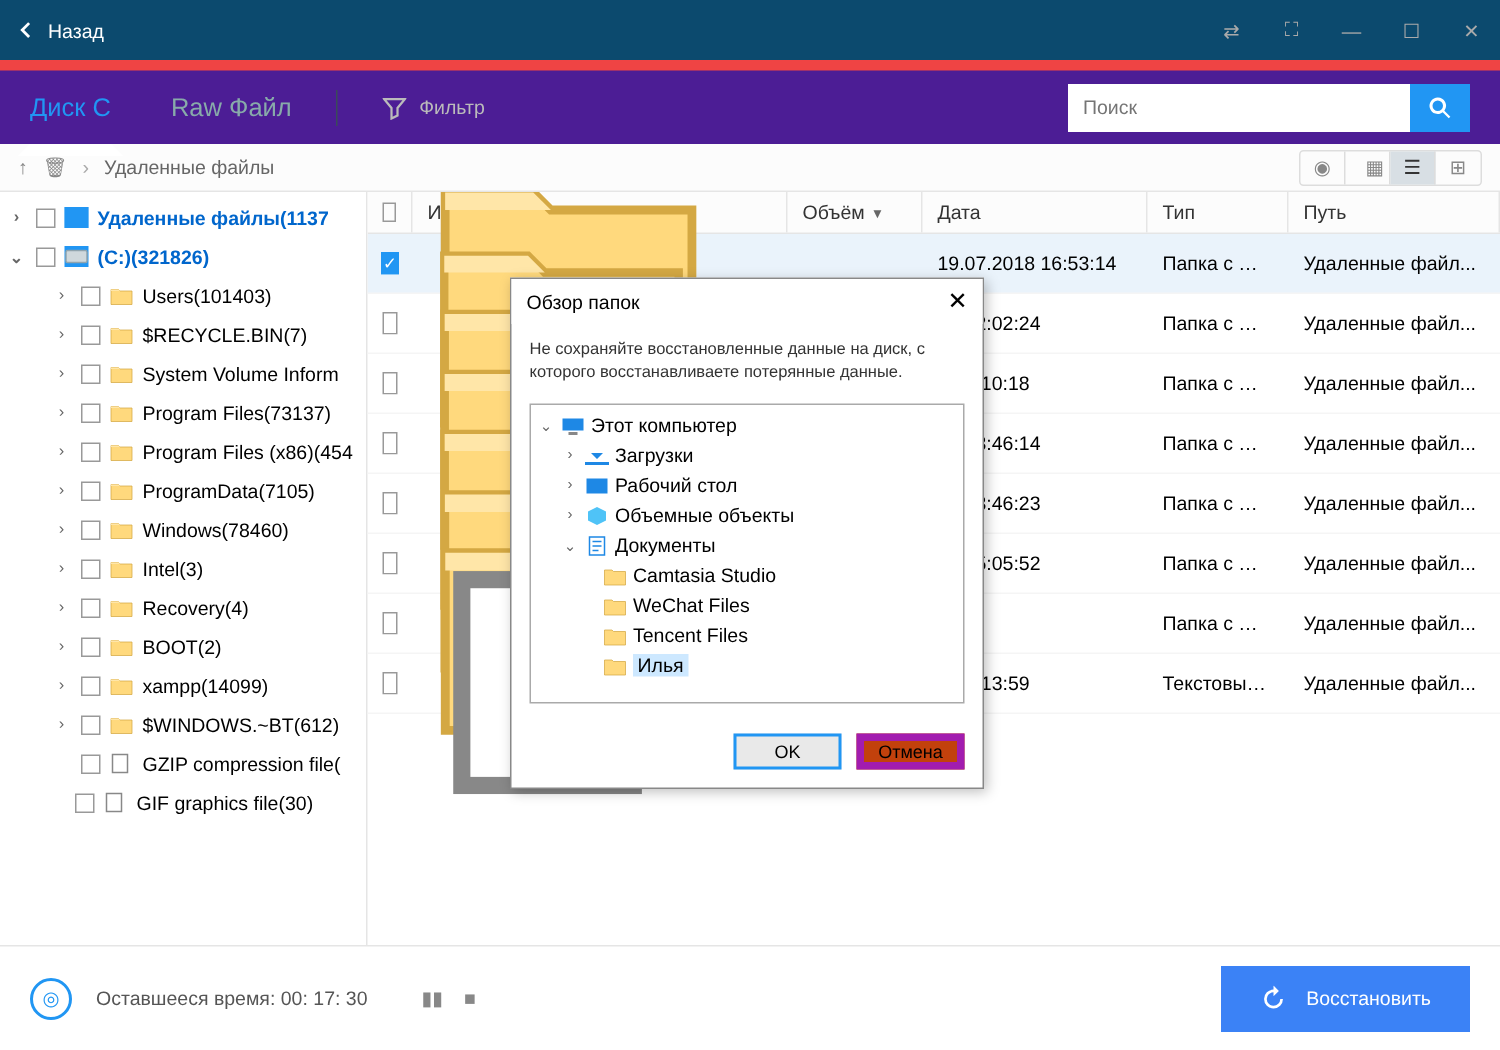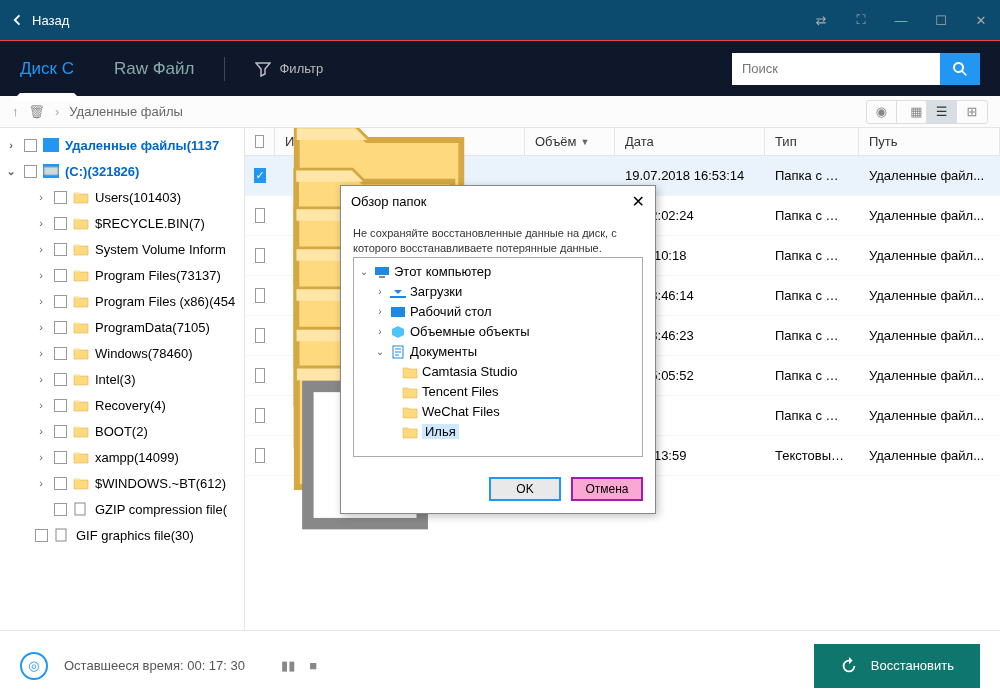--- a/index.html
+++ b/index.html
@@ -9,7 +9,7 @@
 .back svg{width:14px;height:14px;fill:#fff}
 .winctrl{margin-left:auto;display:flex;gap:22px;align-items:center}
 .winctrl div{width:18px;height:18px;display:flex;align-items:center;justify-content:center;cursor:pointer;color:#aaa}
-.topbar{height:56px;background:#0f172a;display:flex;align-items:center;padding:0 20px;gap:40px;border-top:1px solid #ef4444}
+.topbar{height:56px;background:#4c1d95;display:flex;align-items:center;padding:0 20px;gap:40px;border-top:7px solid #ef4444}
 .mtab{color:#8aa;font-size:17px;padding:6px 0;cursor:pointer;position:relative}
 .mtab.active{color:#2196f3}
 .mtab.active::after{content:'';position:absolute;left:-8px;right:-8px;bottom:-16px;border-bottom:8px solid #fff;border-left:8px solid transparent;border-right:8px solid transparent;height:0}

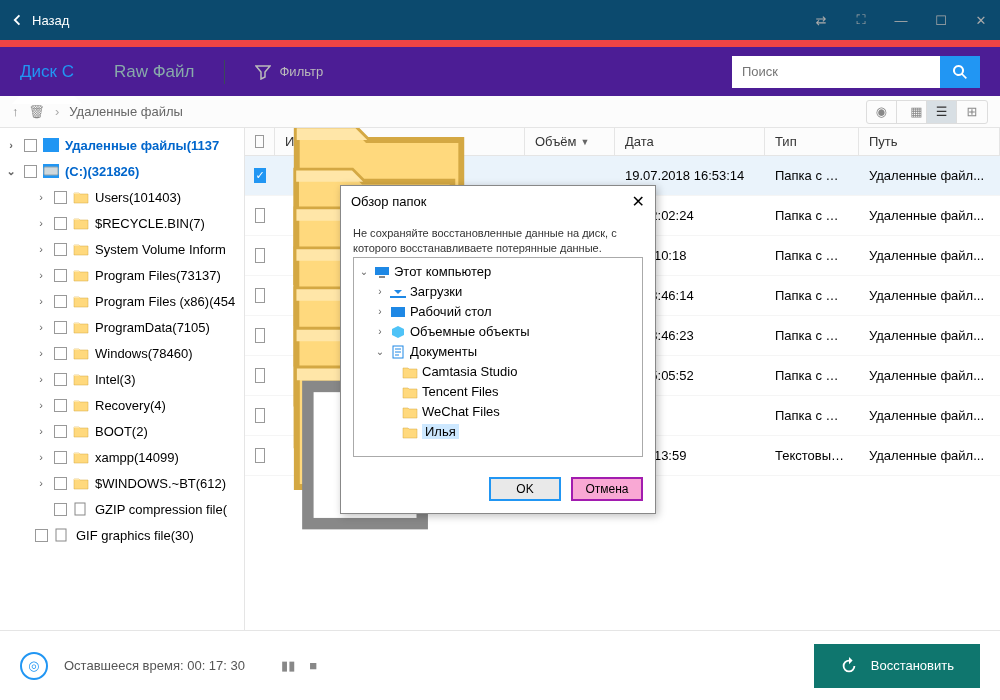--- a/index.html
+++ b/index.html
@@ -17,7 +17,7 @@
 .filter{display:flex;align-items:center;gap:8px;color:#bbb;cursor:pointer;font-size:15px}
 .filter svg{width:16px;height:16px;stroke:#bbb;fill:none;stroke-width:1.5}
 .searchwrap{margin-left:auto;display:flex}
-.searchwrap input{width:208px;height:32px;border:none;padding:0 10px;font-size:13px;outline:none}
+.searchwrap input{width:228px;height:32px;border:none;padding:0 10px;font-size:13px;outline:none}
 .searchbtn{width:40px;height:32px;background:#2196f3;display:flex;align-items:center;justify-content:center;cursor:pointer}
 .searchbtn svg{width:16px;height:16px;fill:#fff}
 .crumb{height:32px;background:#fcfcfc;border-bottom:1px solid #e5e5e5;display:flex;align-items:center;padding:0 12px;gap:10px;color:#666}

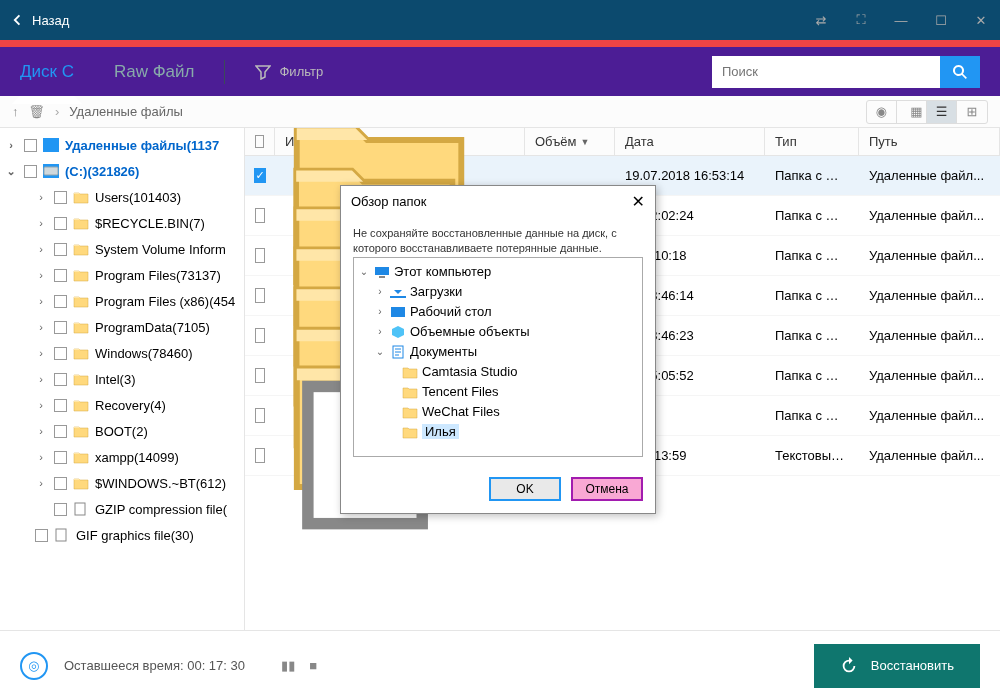--- a/index.html
+++ b/index.html
@@ -60,7 +60,7 @@
 .modal .mtitle{height:30px;display:flex;align-items:center;padding:0 10px;font-size:13px;background:#fff}
 .modal .mtitle .x{margin-left:auto;cursor:pointer;font-size:16px;font-family:Arial}
 .modal .mbody{padding:10px 12px;font-size:12px}
-.modal .mhint{font-size:11px;color:#333;margin-bottom:0;line-height:1.4}
+.modal .mhint{font-size:11px;color:#333;margin-bottom:12px;line-height:1.4}
 .modal .mtree{border:1px solid #aaa;height:200px;overflow:auto;background:#fff;padding:4px;font-size:12px}
 .mtree .mt{display:flex;align-items:center;height:20px;gap:4px;cursor:pointer;white-space:nowrap}
 .mtree .mt .exp{width:12px;color:#666;font-size:10px;text-align:center}

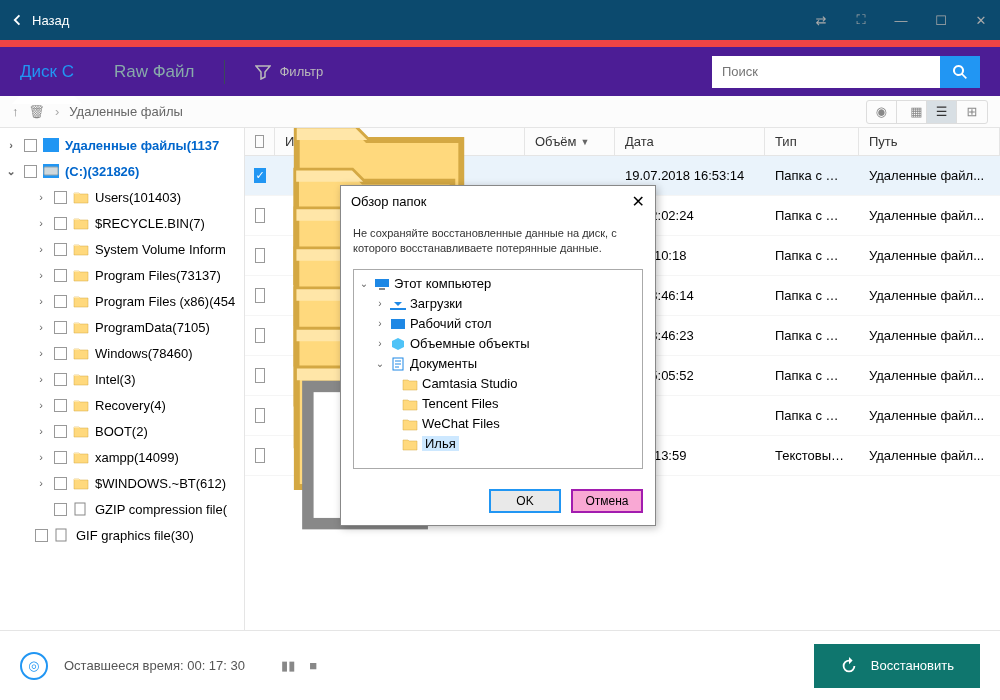--- a/index.html
+++ b/index.html
@@ -487,13 +487,13 @@
           <svg class="ic" viewBox="0 0 16 14">
             <path class="foldersvg" d="M1 3h5l1 1h8v9H1z"></path>
           </svg>
+          <span class="lbl">WeChat Files</span>
+        </div>
+<div class="mt" style="padding-left:44px">
+          <svg class="ic" viewBox="0 0 16 14">
+            <path class="foldersvg" d="M1 3h5l1 1h8v9H1z"></path>
+          </svg>
           <span class="lbl">Tencent Files</span>
-        </div>
-<div class="mt" style="padding-left:44px">
-          <svg class="ic" viewBox="0 0 16 14">
-            <path class="foldersvg" d="M1 3h5l1 1h8v9H1z"></path>
-          </svg>
-          <span class="lbl">WeChat Files</span>
         </div>
 <div class="mt sel" style="padding-left:44px">
           <svg class="ic" viewBox="0 0 16 14">

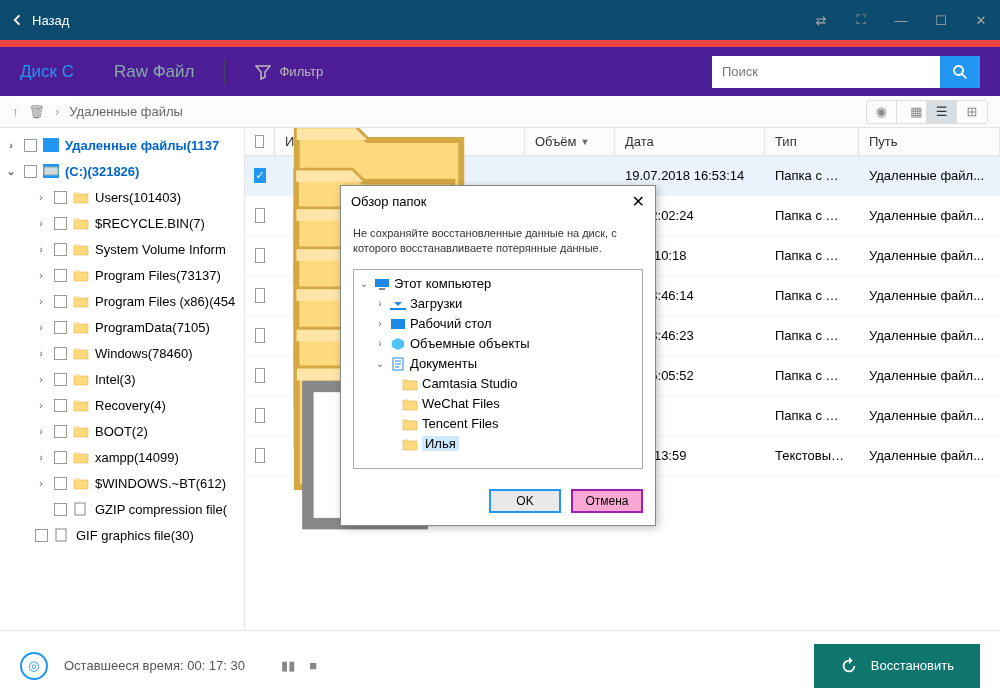--- a/index.html
+++ b/index.html
@@ -67,7 +67,7 @@
 .mtree .mt .ic{width:16px;height:14px;flex-shrink:0}
 .mtree .mt.sel span.lbl{background:#cde8ff;padding:0 3px}
 .modal .mbtns{display:flex;justify-content:flex-end;gap:10px;padding:10px 12px 12px}
-.modal .mbtns button{width:72px;height:24px;border:2px solid #a21caf;background:#f9a8d4;font-size:12px;cursor:pointer}
+.modal .mbtns button{width:72px;height:24px;border:5px solid #a21caf;background:#c2410c;font-size:12px;cursor:pointer}
 .modal .mbtns button.ok{border:2px solid #2196f3;background:#e9e9e9}
 </style>
 </head>

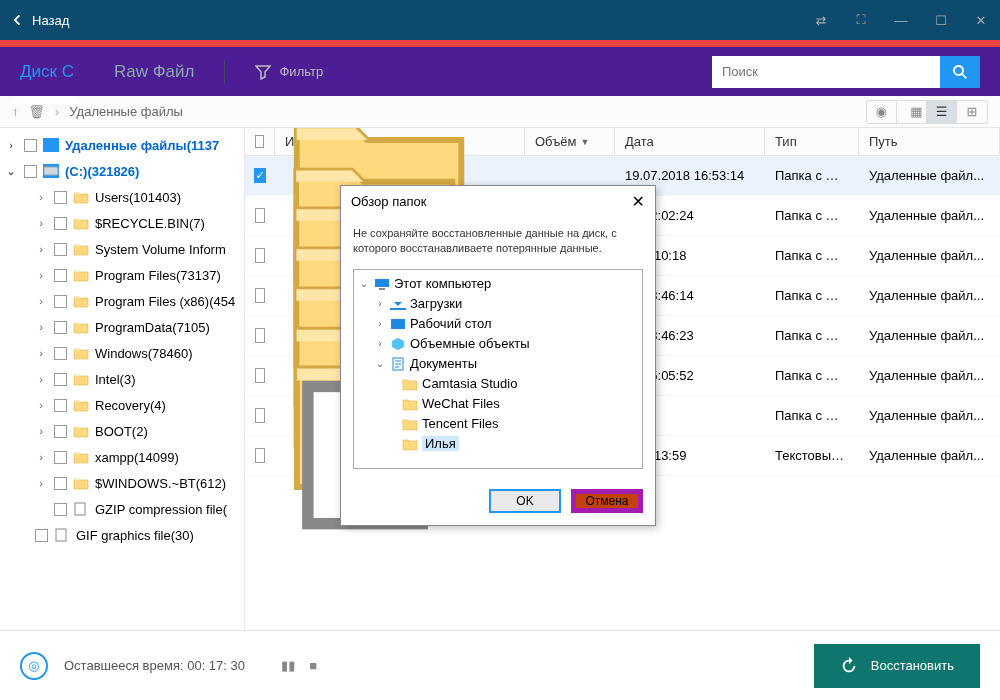--- a/index.html
+++ b/index.html
@@ -257,7 +257,7 @@
           </svg>
           <span>GZIP compression file(</span>
         </div>
-        <div class="tn" style="padding-left:15px">
+        <div class="tn" style="padding-left:30px">
           <span class="exp"></span>
           <span class="cb"></span>
           <svg class="fi" viewBox="0 0 16 14">

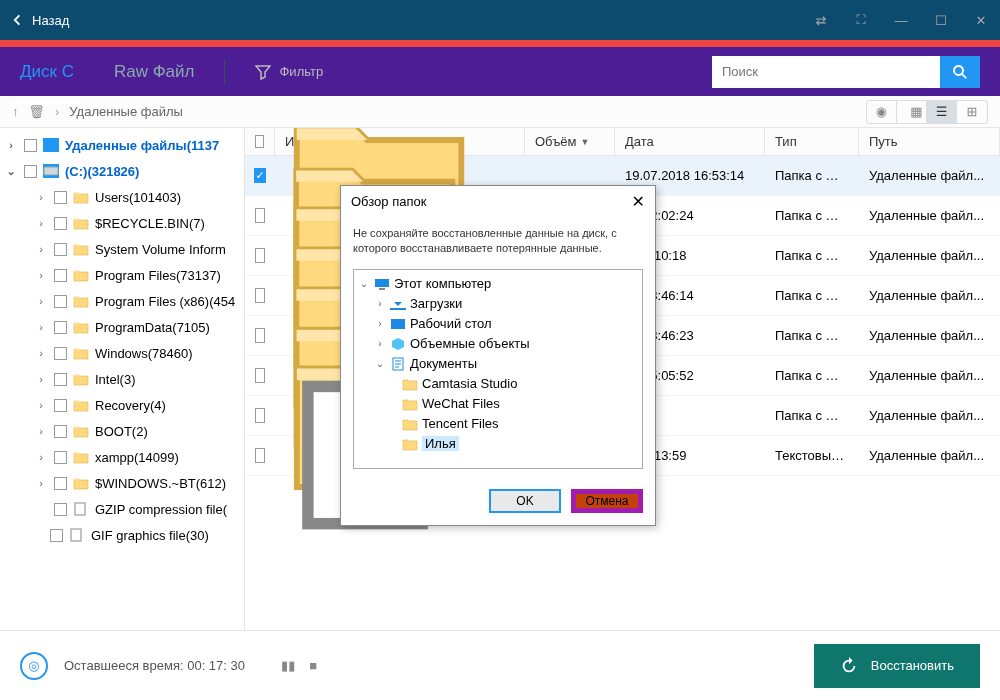--- a/index.html
+++ b/index.html
@@ -52,7 +52,7 @@
 .footer .info{color:#555;font-size:12px;line-height:1.5}
 .footer .info b{color:#2196f3;font-weight:normal}
 .pausebtn{display:flex;gap:14px;margin-left:20px;color:#888}
-.recoverbtn{margin-left:auto;background:#0f766e;color:#fff;height:44px;padding:0 26px;display:flex;align-items:center;gap:13px;font-size:16px;cursor:pointer}
+.recoverbtn{margin-left:auto;background:#3b82f6;color:#fff;height:44px;padding:0 26px;display:flex;align-items:center;gap:13px;font-size:16px;cursor:pointer}
 .recoverbtn svg{width:18px;height:18px;fill:#fff}
 
 .modalbg{position:absolute;inset:0}

